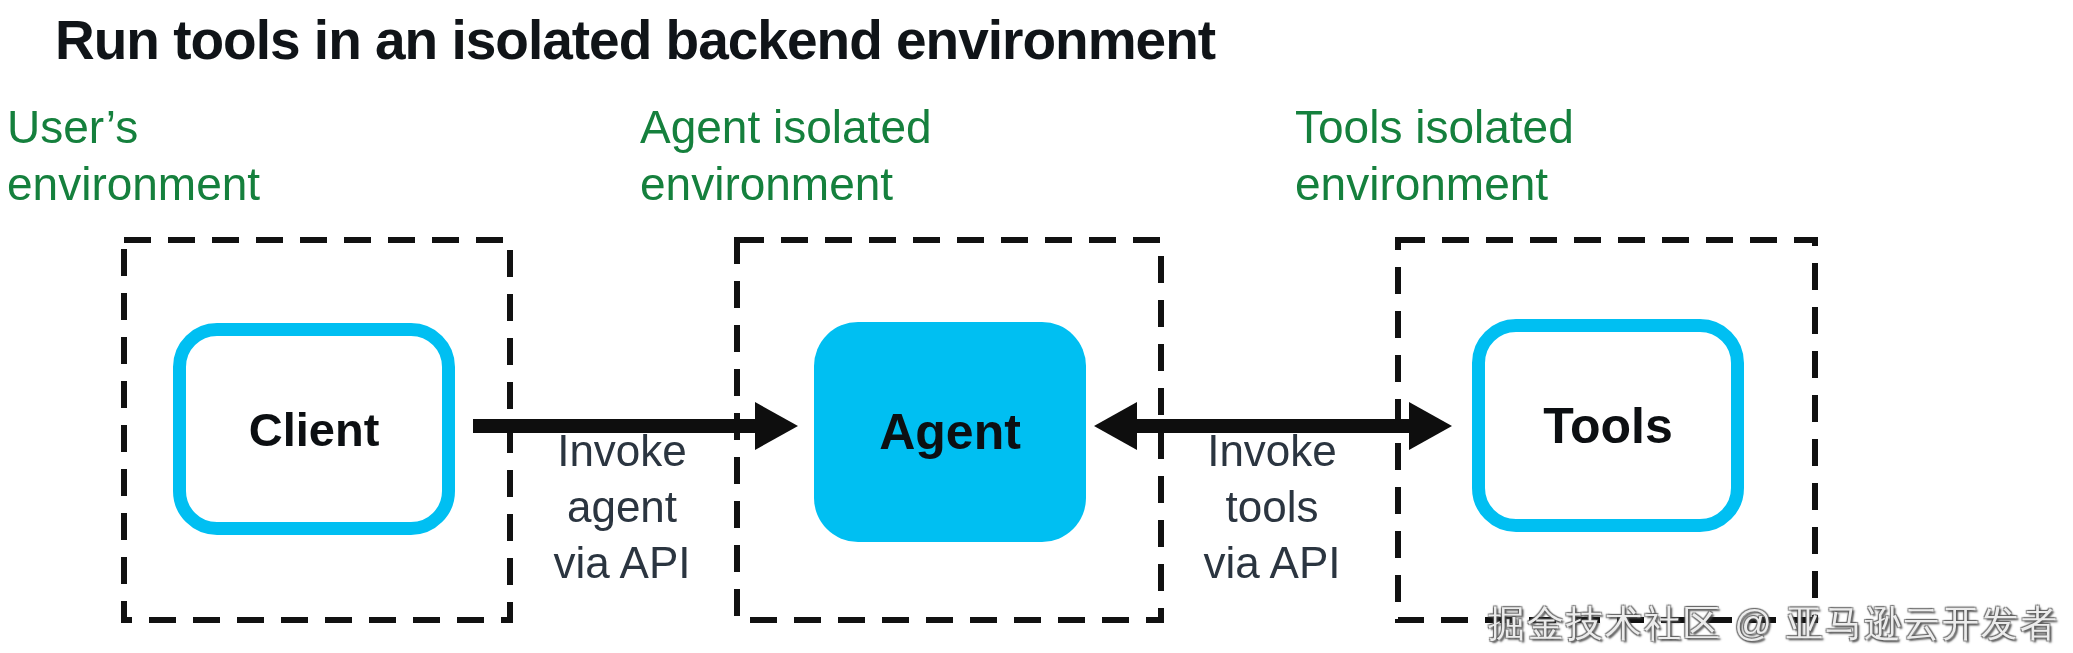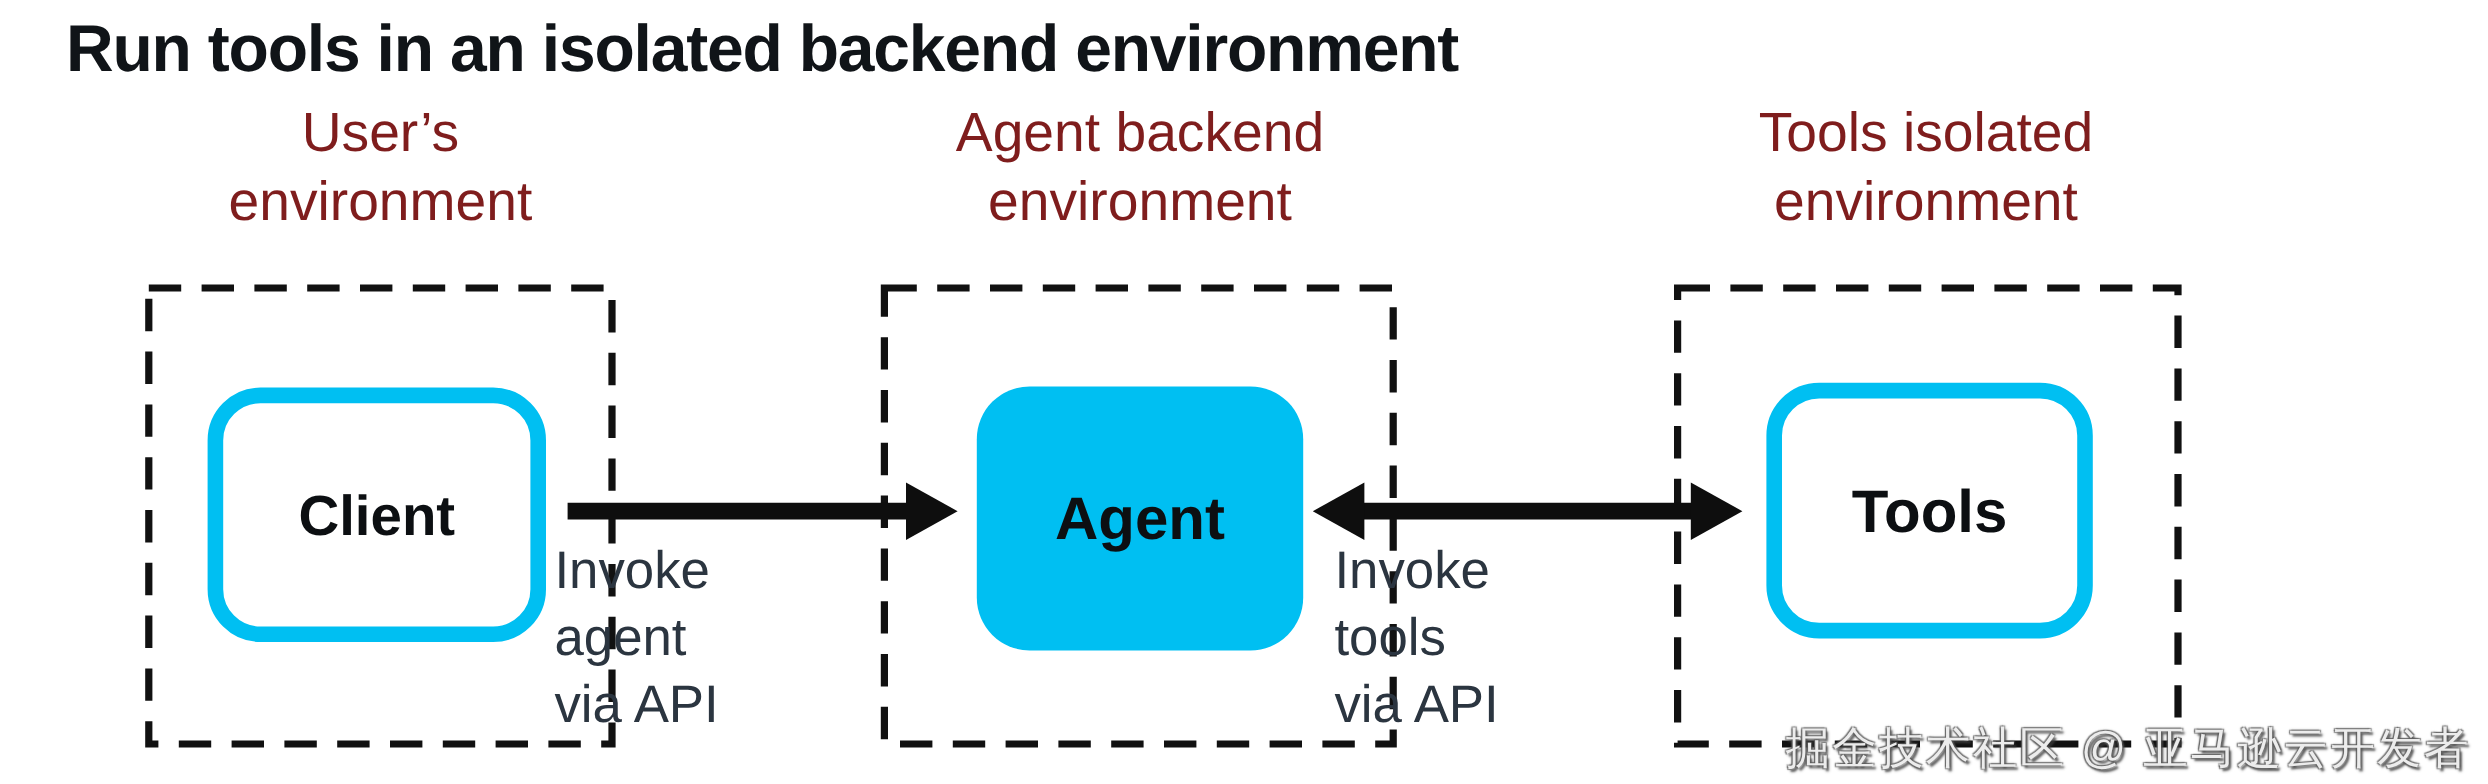--- a/index.html
+++ b/index.html
@@ -34,12 +34,11 @@
   }
   .env-label {
     position: absolute;
-    top: 82px;
+    top: 99px;
     width: 620px;
-    text-align: center;
     font-size: 46px;
     line-height: 57px;
-    color: #7f1d1d;
+    color: #15803d;
   }
   .env-label span { display: block; }
   .env-1 { left: 7px; }

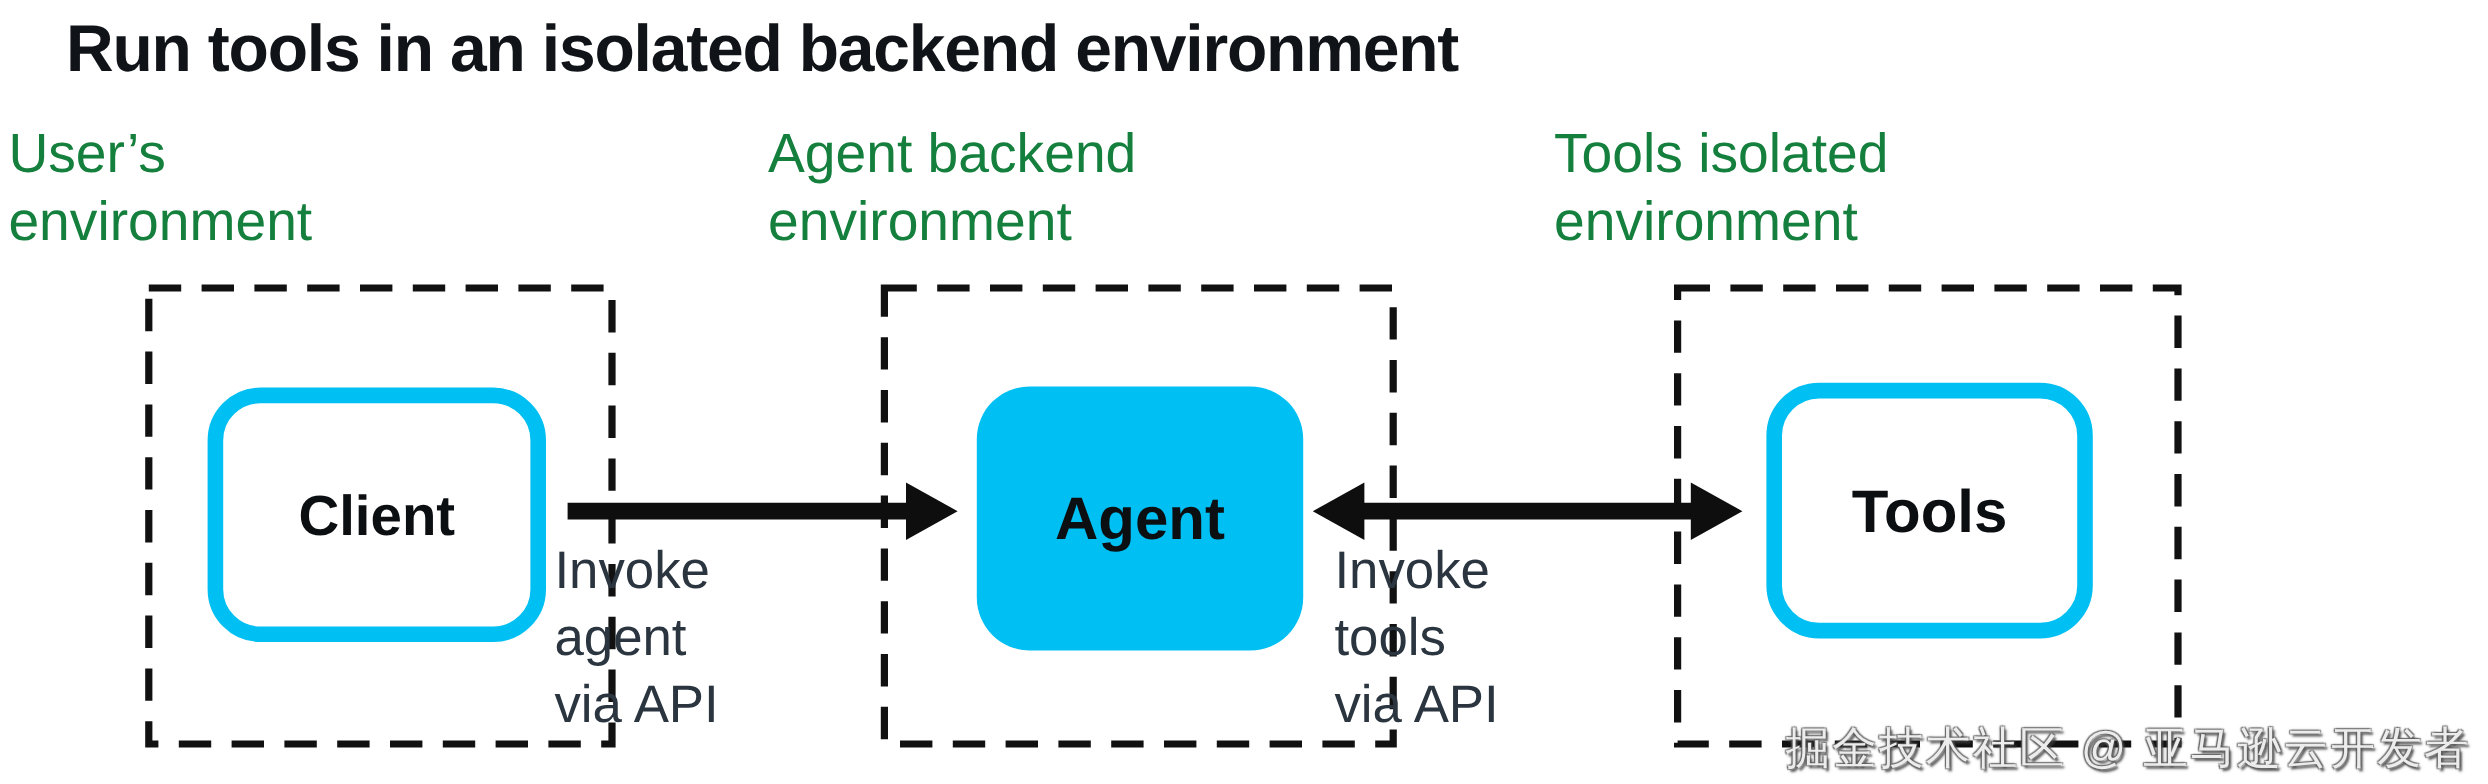--- a/index.html
+++ b/index.html
@@ -132,7 +132,7 @@
     <span>environment</span>
   </div>
   <div class="env-label env-2">
-    <span>Agent backend</span>
+    <span>Agent isolated</span>
     <span>environment</span>
   </div>
   <div class="env-label env-3">

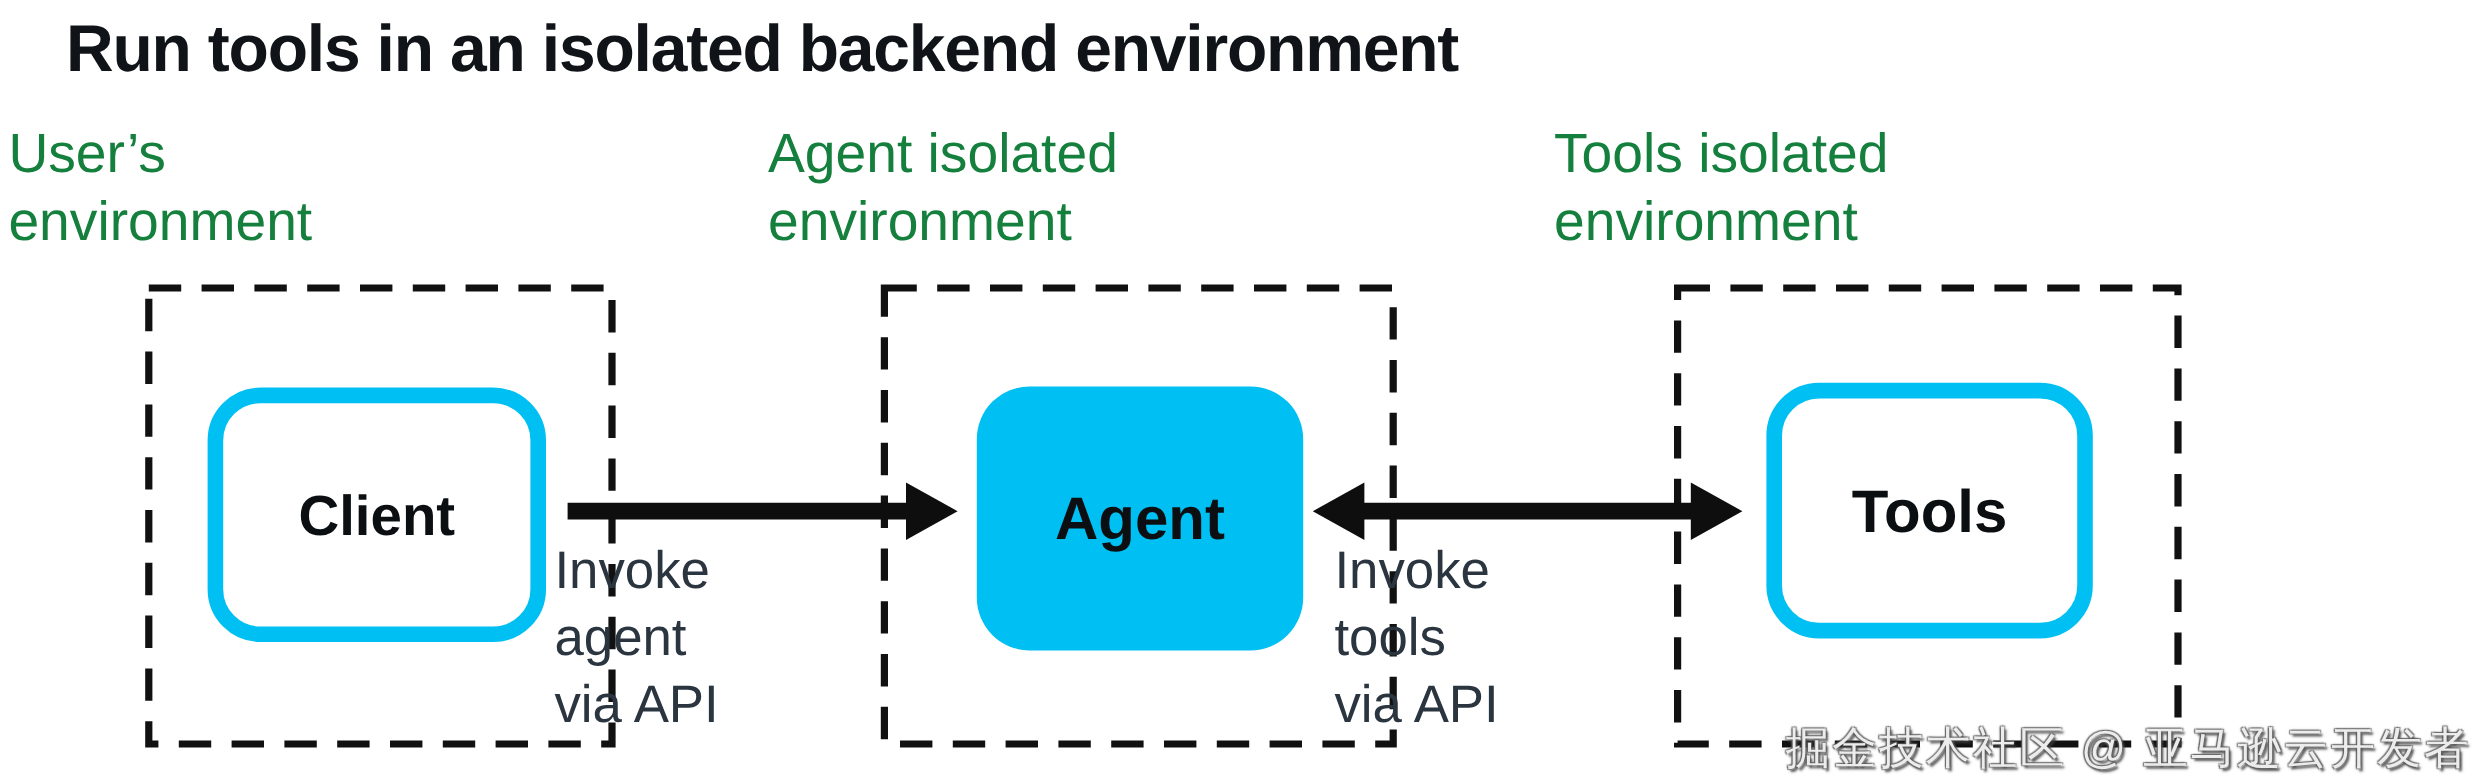--- a/index.html
+++ b/index.html
@@ -77,8 +77,9 @@
   }
   .arrow-label {
     position: absolute;
-    top: 448px;
+    top: 423px;
     width: 320px;
+    text-align: center;
     font-size: 44px;
     line-height: 56px;
     color: #2b3540;

